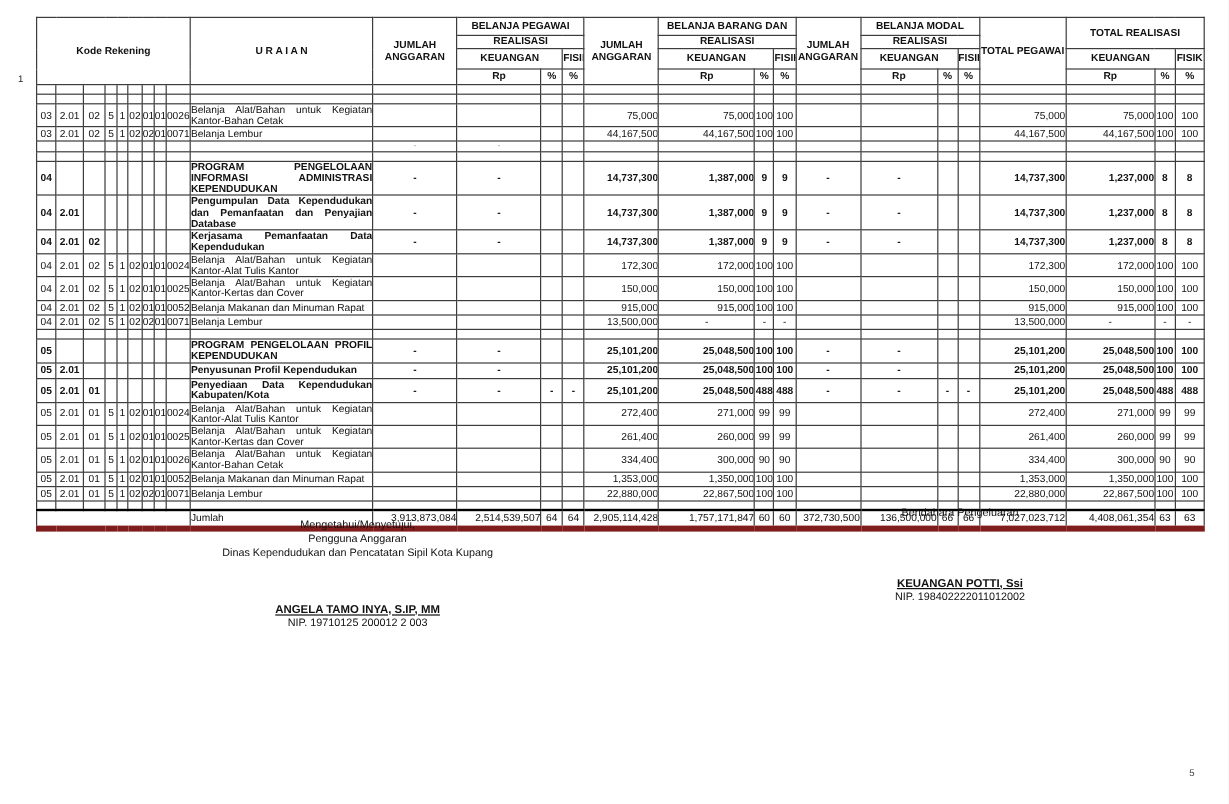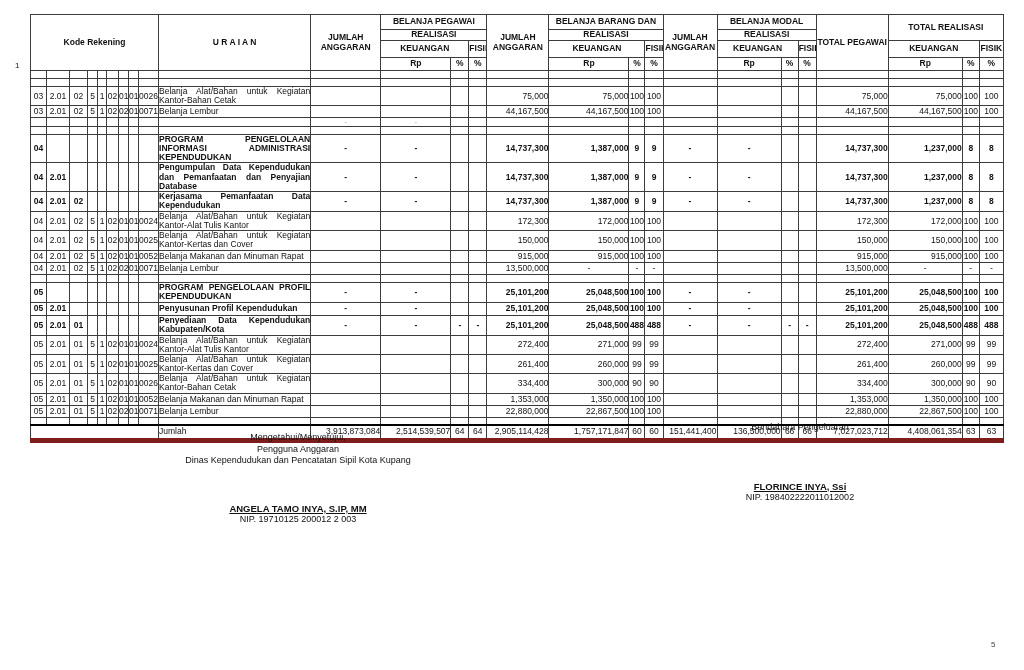--- a/index.html
+++ b/index.html
@@ -783,7 +783,7 @@
           <td class="num">1,757,171,847</td>
           <td class="pct">60</td>
           <td class="pct">60</td>
-          <td class="num">151,441,400</td>
+          <td class="num">372,730,500</td>
           <td class="num">136,500,000</td>
           <td class="pct">66</td>
           <td class="pct">66</td>

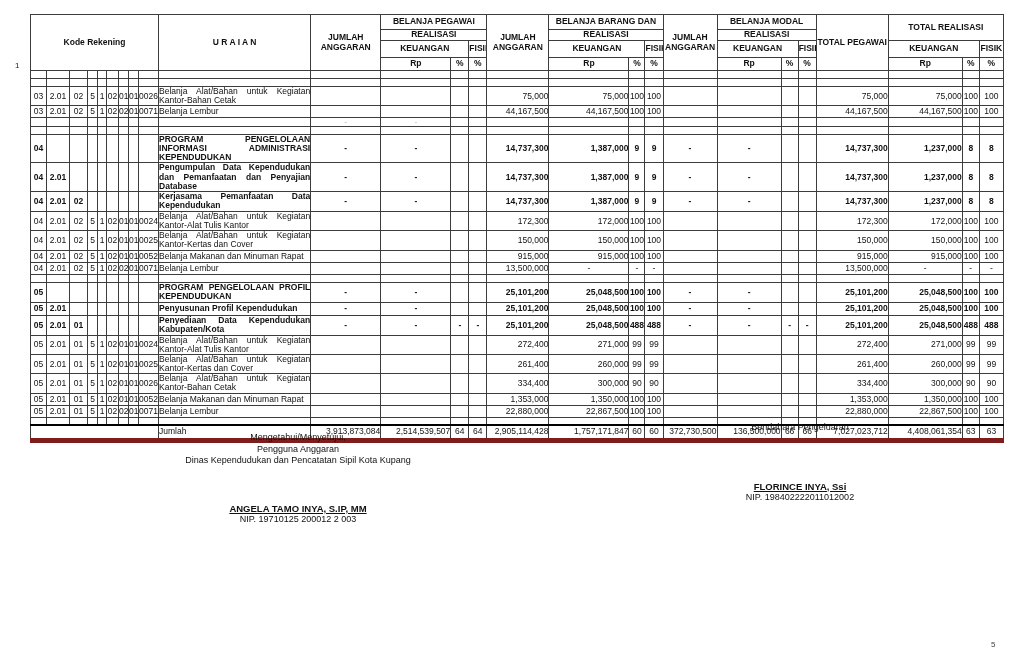--- a/index.html
+++ b/index.html
@@ -805,7 +805,7 @@
 
   <div class="sig sig-right">
     <div>Bendahara Pengeluaran</div>
-    <div class="name">FLORINCE INYA, Ssi</div>
+    <div class="name">KEUANGAN POTTI, Ssi</div>
     <div>NIP. 198402222011012002</div>
   </div>
 

